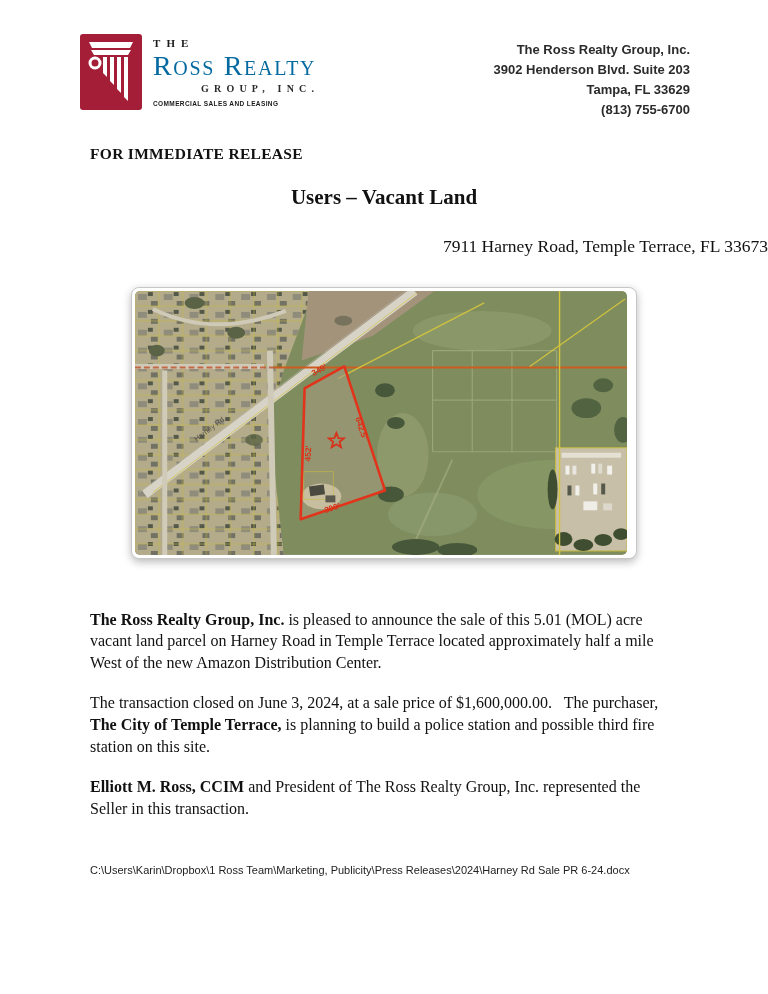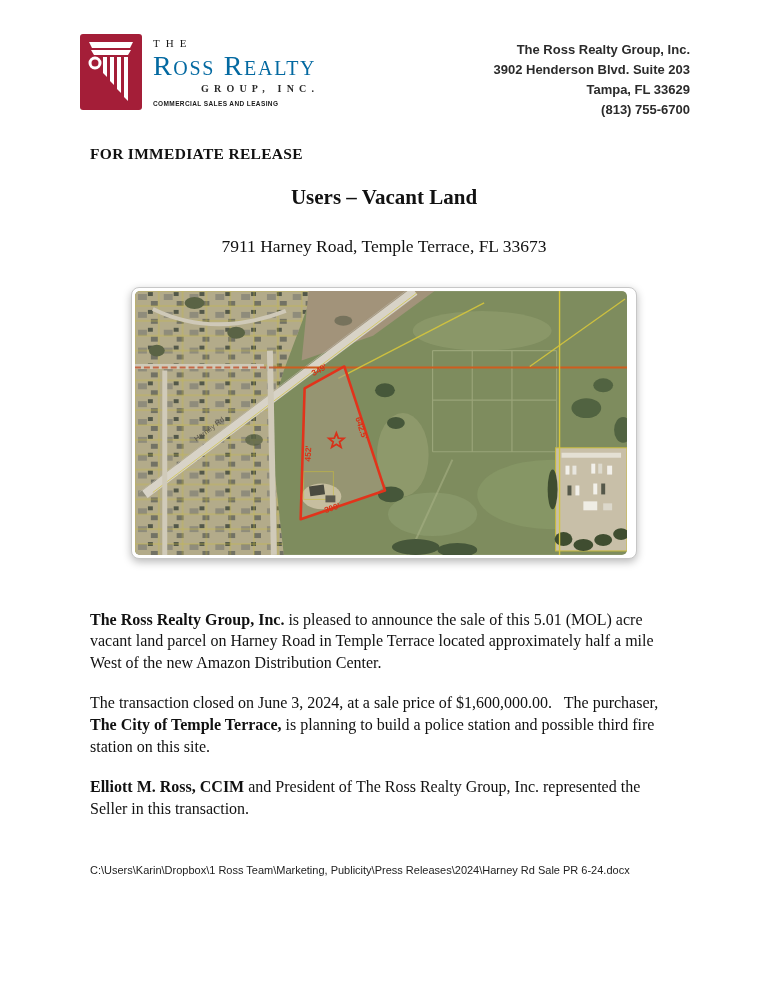--- a/index.html
+++ b/index.html
@@ -17,7 +17,7 @@
   .logo{display:flex;align-items:flex-start;}
   .logo-mark{width:62px;height:76px;flex:0 0 auto;}
   .logo-text{margin-left:11px;padding-top:4px;line-height:1;}
-  .logo-the{font-size:11px;font-weight:400;letter-spacing:.55em;color:#1a1a1a;}
+  .logo-the{font-size:11px;font-weight:700;letter-spacing:.55em;color:#1a1a1a;}
   .logo-name{font-size:28px;font-weight:500;font-variant:small-caps;letter-spacing:.06em;color:#0369a1;margin-top:3px;}
   .logo-group{font-size:10px;font-weight:600;letter-spacing:.52em;color:#2a2a2a;margin-top:4px;margin-left:48px;}
   .logo-tagline{font-family:"Liberation Sans",sans-serif;font-size:6.5px;font-weight:700;letter-spacing:.06em;color:#1a1a1a;margin-top:7px;}

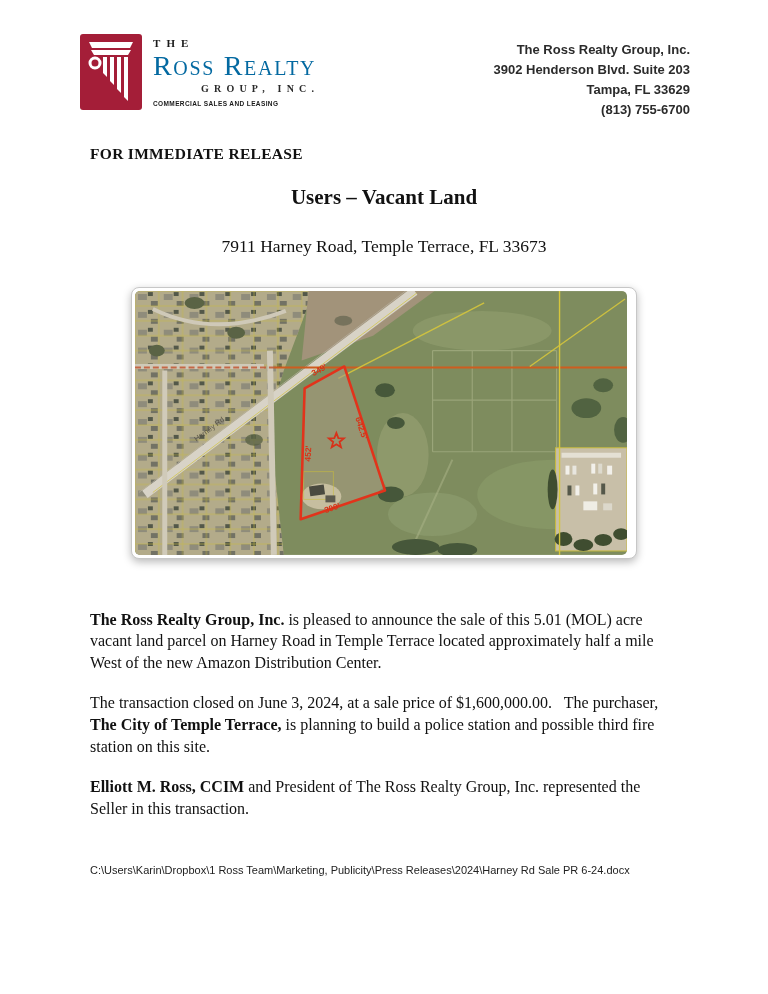--- a/index.html
+++ b/index.html
@@ -26,7 +26,7 @@
   .dateline{margin:36px 0 0 90px;font-size:15.5px;}
   .release{margin:24px 0 0 90px;font-size:15.5px;font-weight:700;letter-spacing:.02em;}
   .headline{margin-top:22px;text-align:center;font-size:21px;font-weight:700;}
-  .subhead{margin-top:26px;text-align:center;font-size:17.5px;}
+  .subhead{margin-top:26px;text-align:right;font-size:17.5px;}
   
   .map-card{
     width:498px;margin:30px auto 0;

